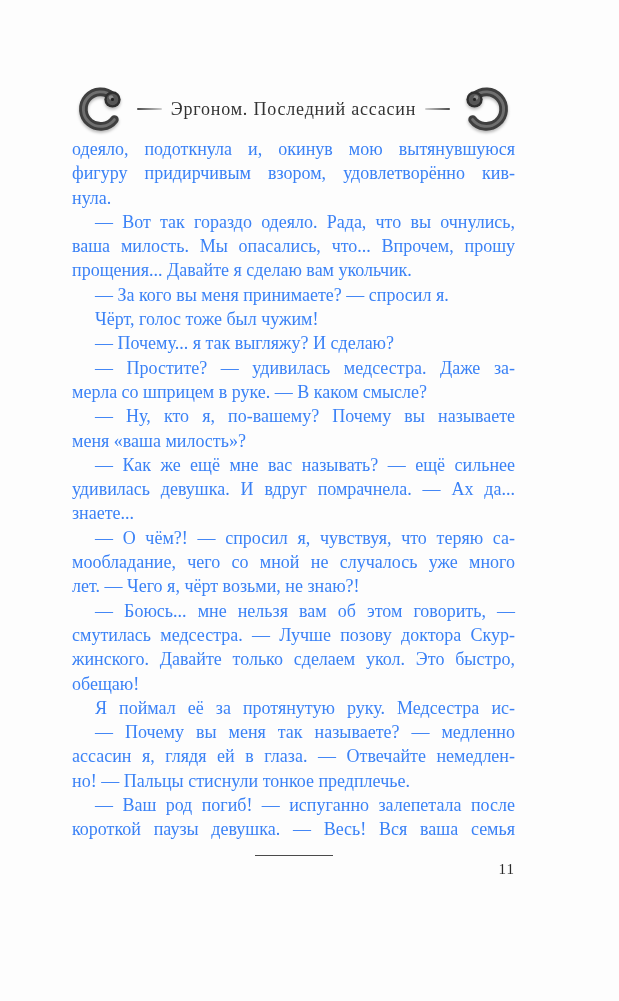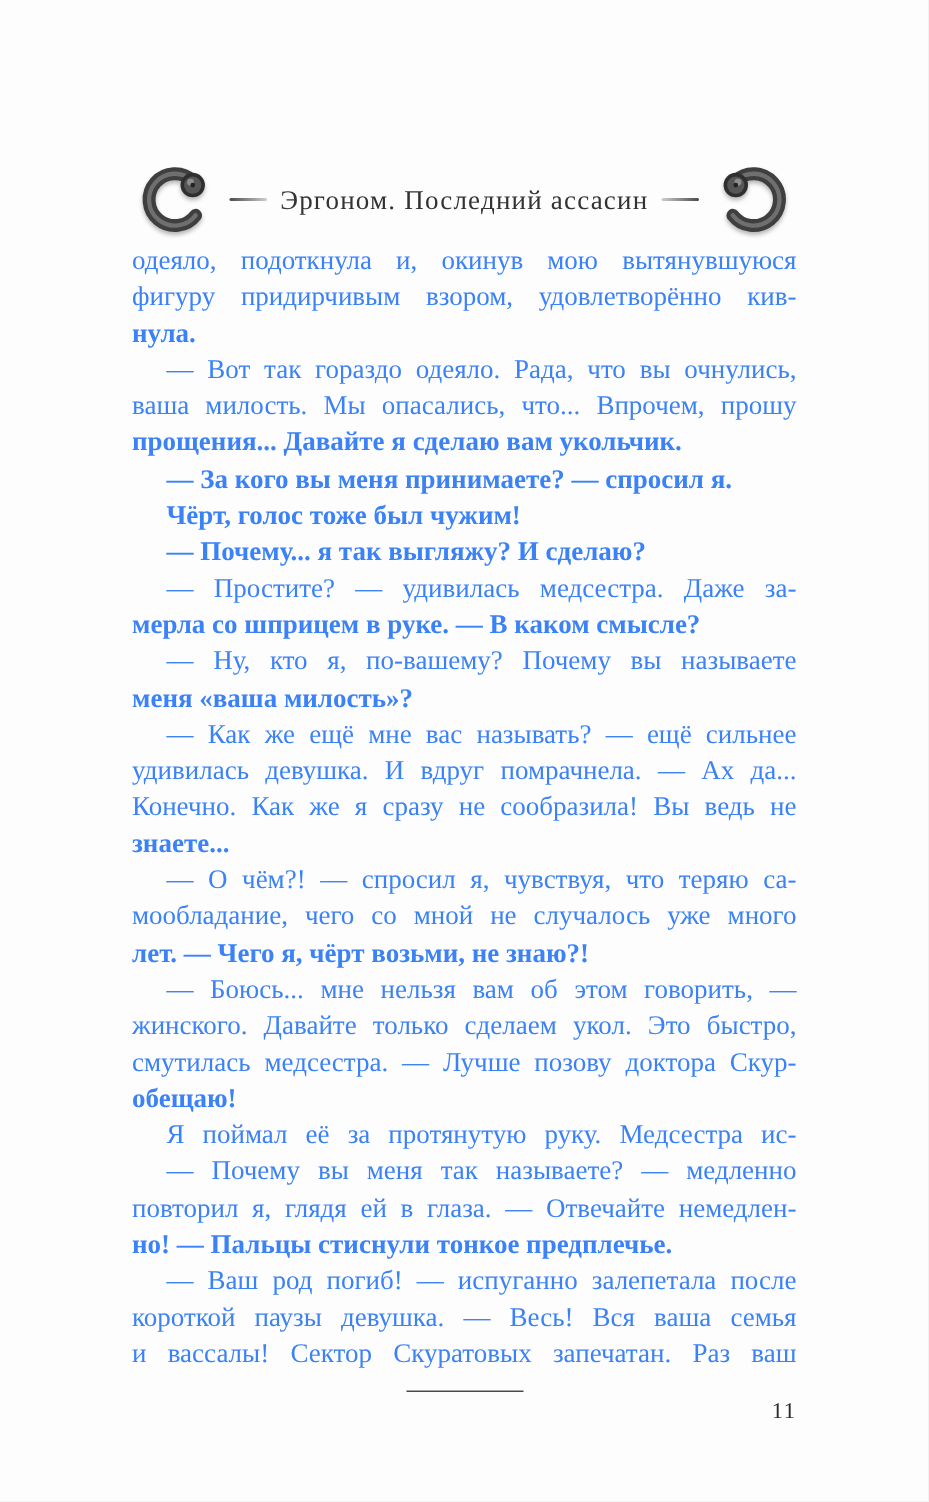--- a/index.html
+++ b/index.html
@@ -18,10 +18,9 @@
   }
   .content {
     position: absolute;
-    left: 88px;
+    left: 72px;
     top: 0;
     width: 443px;
-    margin-top: 24px;
   }
   
   .running-head {

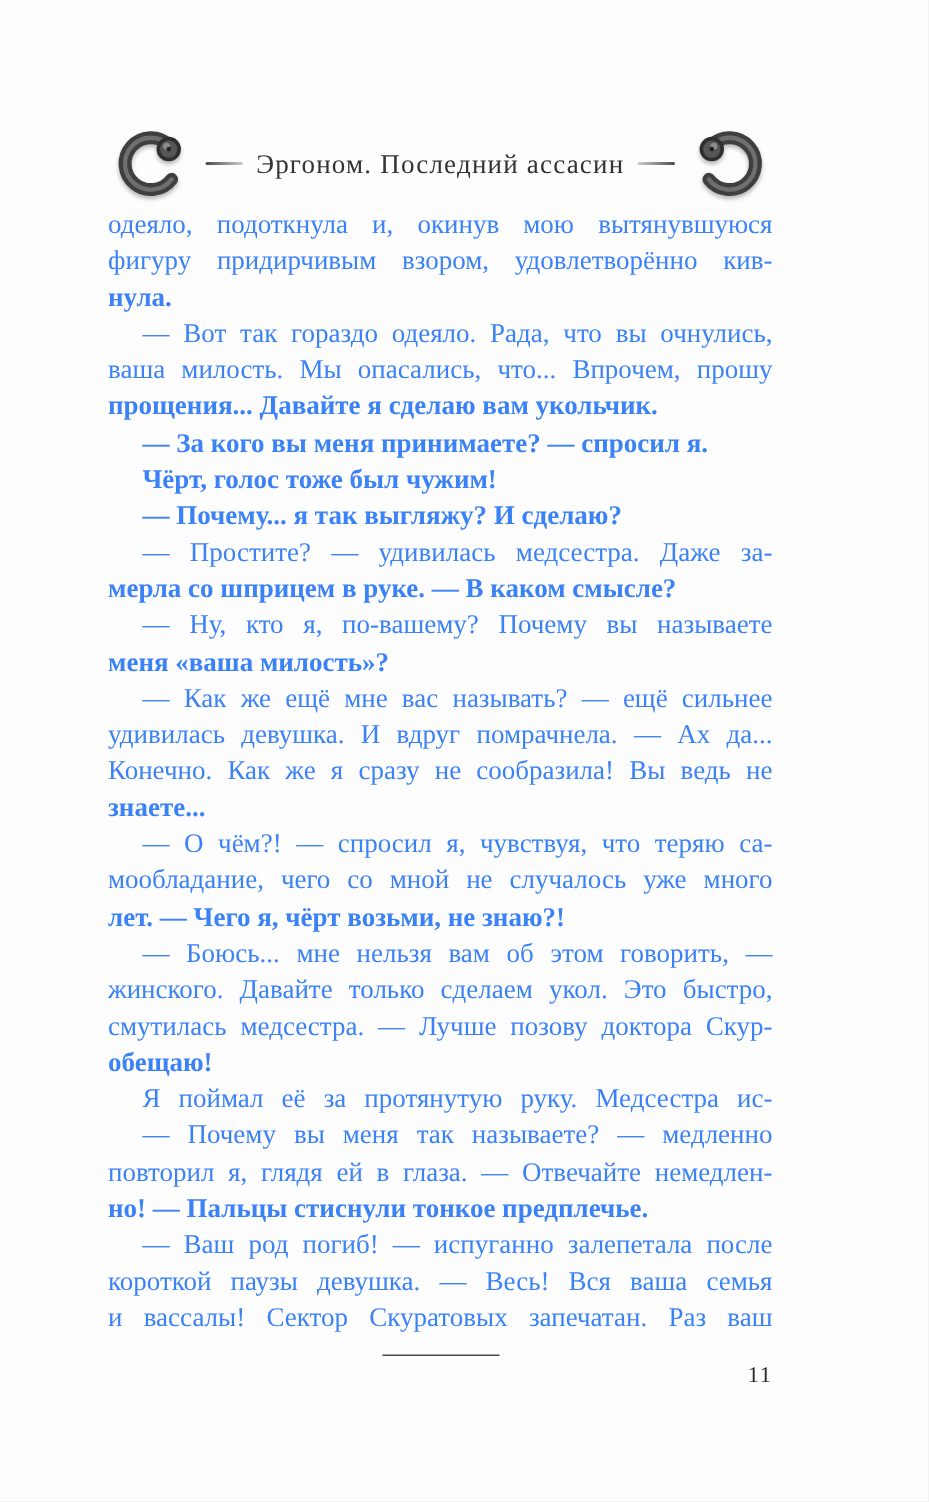--- a/index.html
+++ b/index.html
@@ -61,7 +61,7 @@
     white-space: normal;
   }
   .line.indent { text-indent: 23px; }
-  .line.lastline { text-align-last: left; font-weight: bold; }
+  .line.lastline { text-align-last: left; }
   
   .page-footer { margin-top: 13px; text-align: right; }
   .footer-rule {

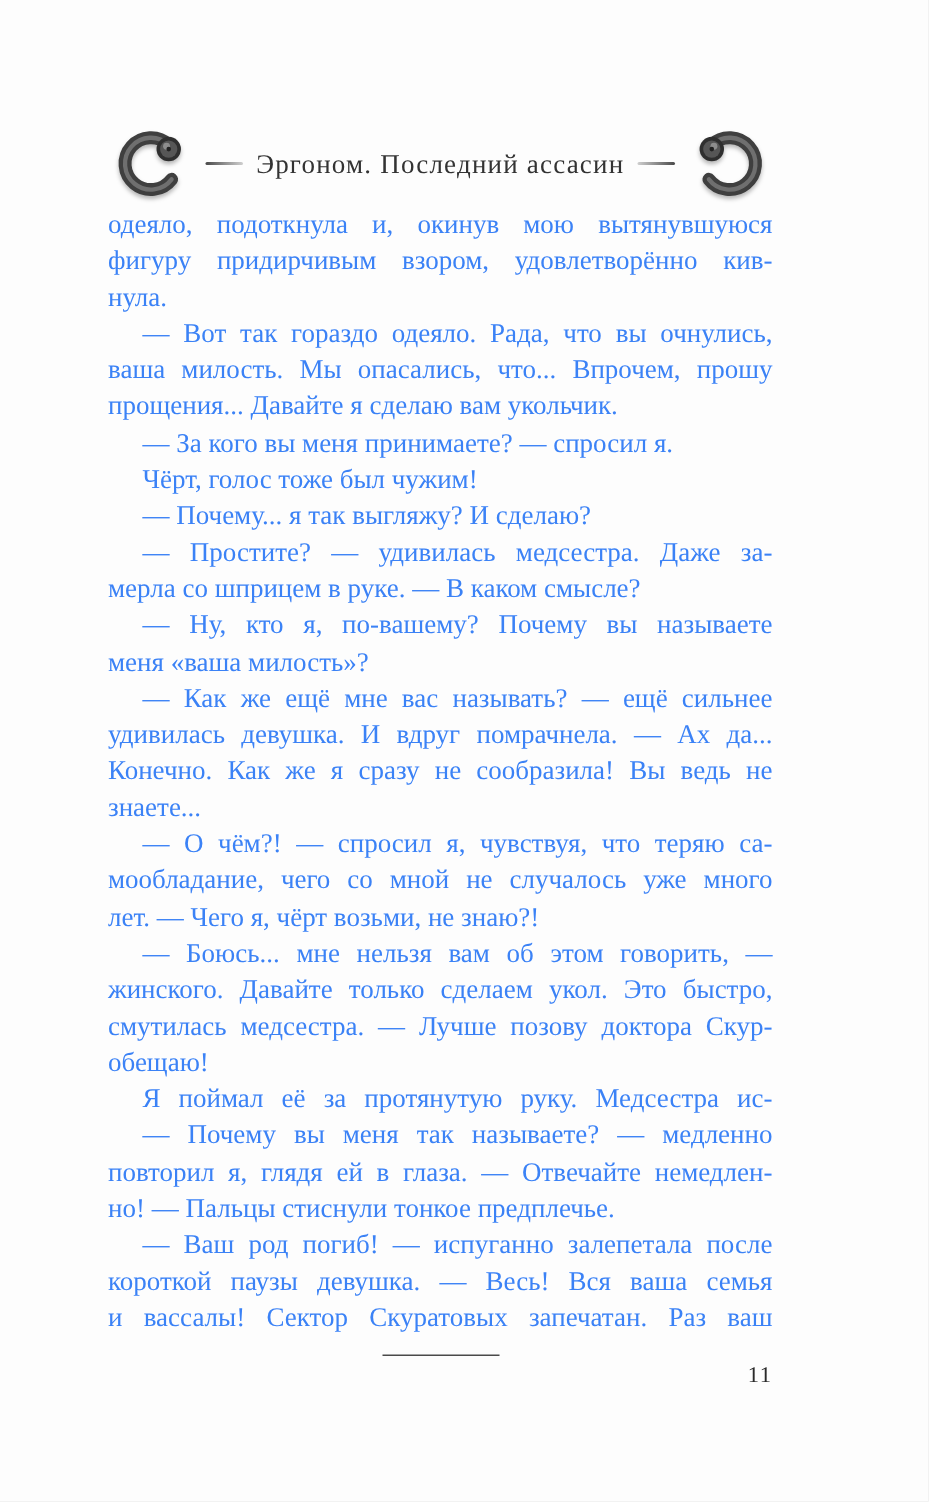--- a/index.html
+++ b/index.html
@@ -125,7 +125,6 @@
         <div class="line lastline">меня «ваша милость»?</div>
         <div class="line indent">— Как же ещё мне вас называть? — ещё сильнее</div>
         <div class="line">удивилась девушка. И вдруг помрачнела. — Ах да...</div>
-        <div class="line">Конечно. Как же я сразу не сообразила! Вы ведь не</div>
         <div class="line lastline">знаете...</div>
         <div class="line indent">— О чём?! — спросил я, чувствуя, что теряю са-</div>
         <div class="line">мообладание, чего со мной не случалось уже много</div>

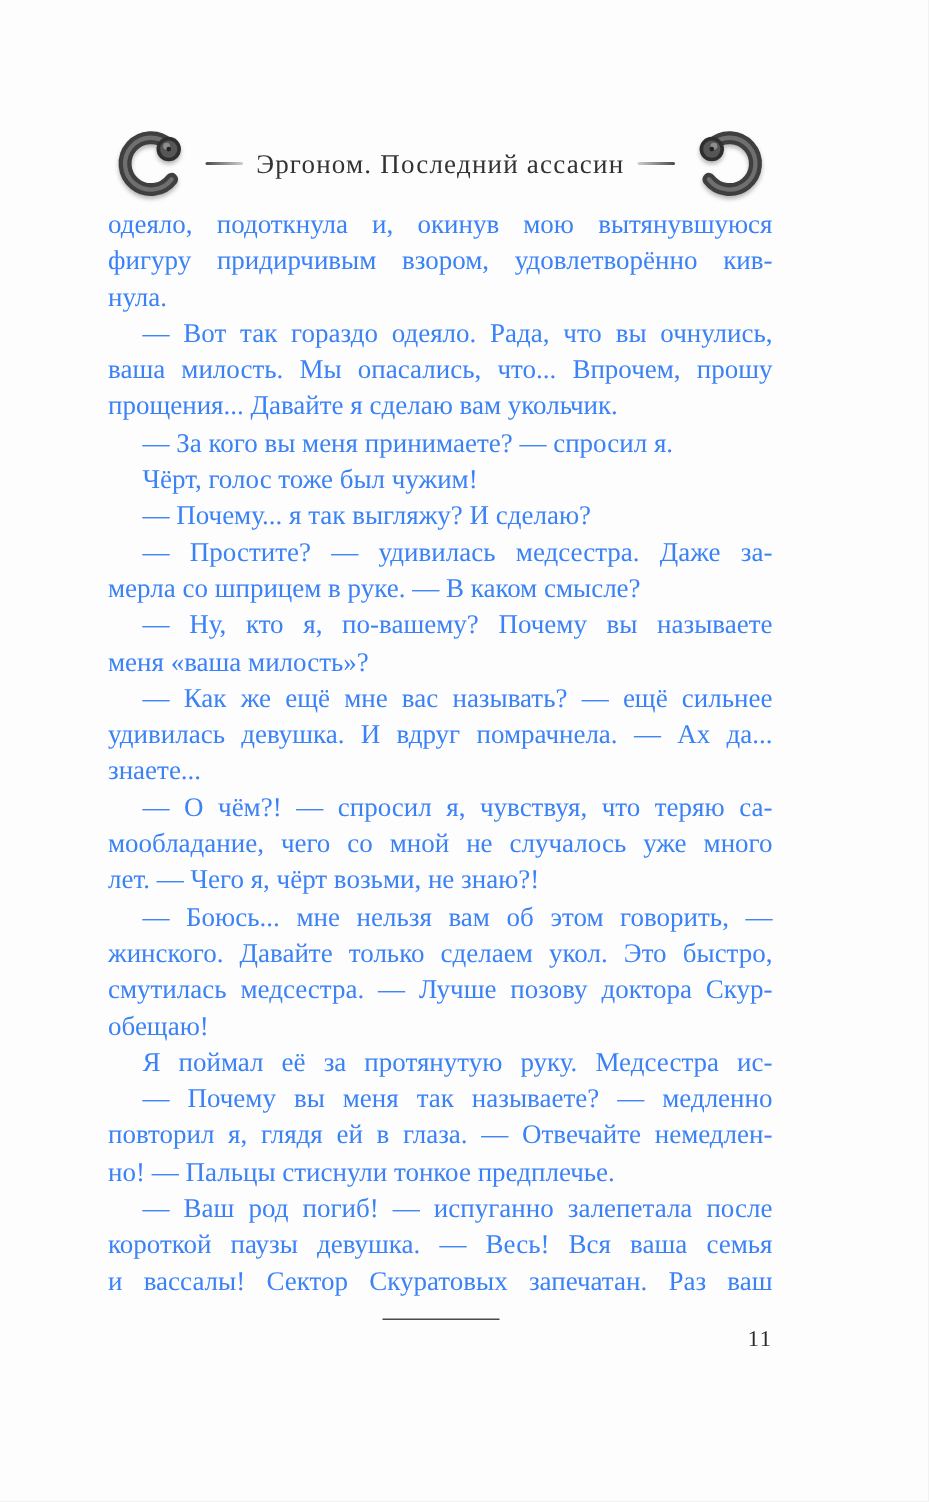--- a/index.html
+++ b/index.html
@@ -130,8 +130,8 @@
         <div class="line">мообладание, чего со мной не случалось уже много</div>
         <div class="line lastline">лет. — Чего я, чёрт возьми, не знаю?!</div>
         <div class="line indent">— Боюсь... мне нельзя вам об этом говорить, —</div>
+        <div class="line">смутилась медсестра. — Лучше позову доктора Скур-</div>
         <div class="line">жинского. Давайте только сделаем укол. Это быстро,</div>
-        <div class="line">смутилась медсестра. — Лучше позову доктора Скур-</div>
         <div class="line lastline">обещаю!</div>
         <div class="line indent">Я поймал её за протянутую руку. Медсестра ис-</div>
         <div class="line indent">— Почему вы меня так называете? — медленно</div>

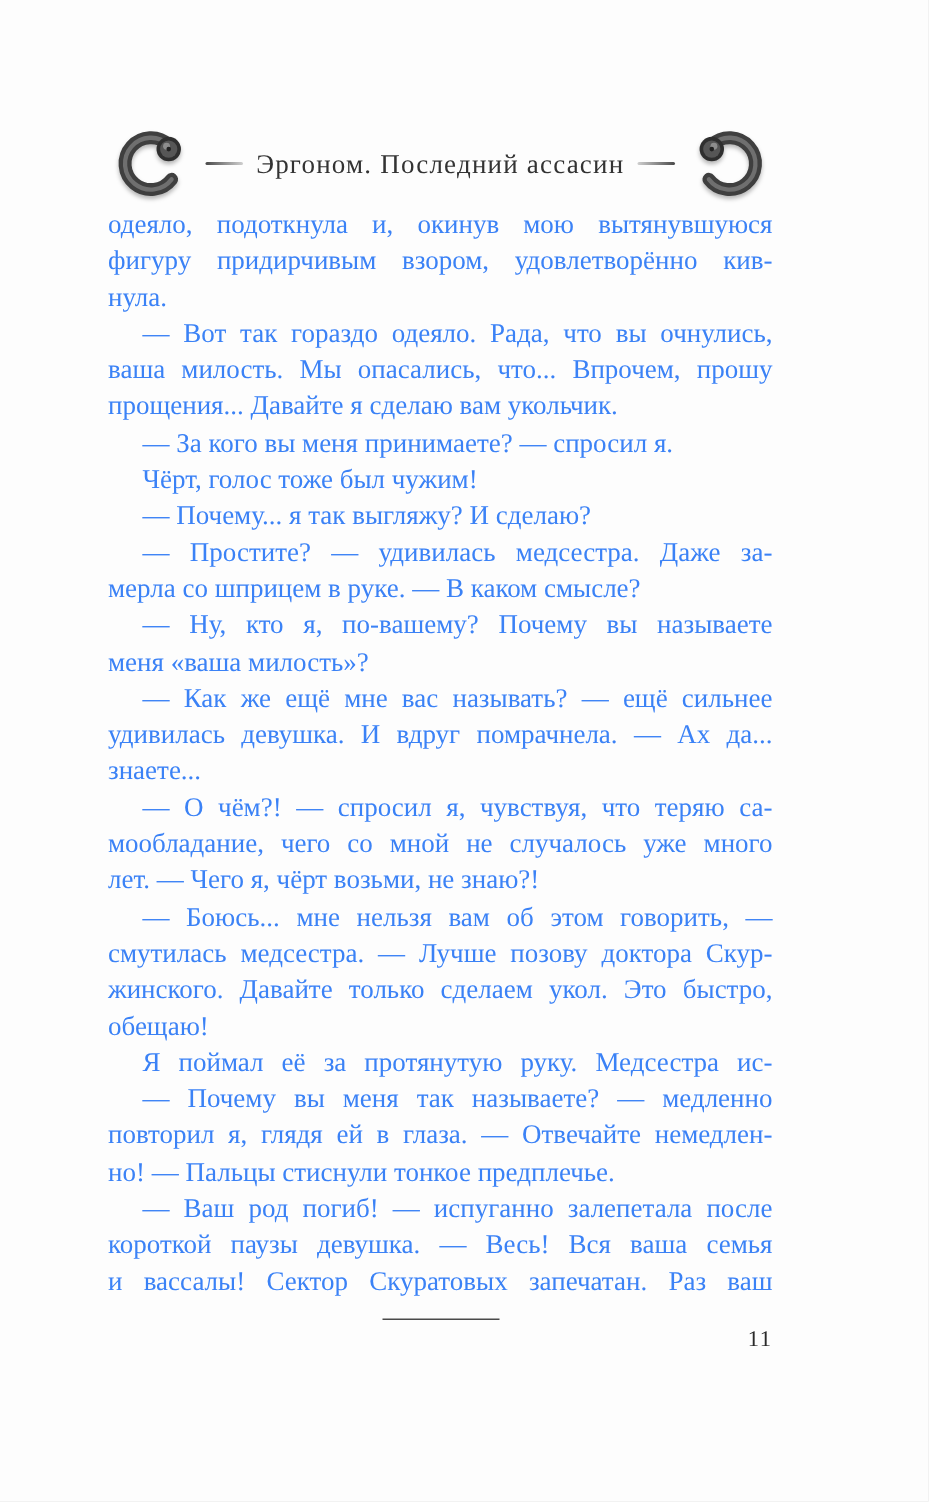--- a/index.html
+++ b/index.html
@@ -135,7 +135,7 @@
         <div class="line lastline">обещаю!</div>
         <div class="line indent">Я поймал её за протянутую руку. Медсестра ис-</div>
         <div class="line indent">— Почему вы меня так называете? — медленно</div>
-        <div class="line">повторил я, глядя ей в глаза. — Отвечайте немедлен-</div>
+        <div class="line">ассасин я, глядя ей в глаза. — Отвечайте немедлен-</div>
         <div class="line lastline">но! — Пальцы стиснули тонкое предплечье.</div>
         <div class="line indent">— Ваш род погиб! — испуганно залепетала после</div>
         <div class="line">короткой паузы девушка. — Весь! Вся ваша семья</div>

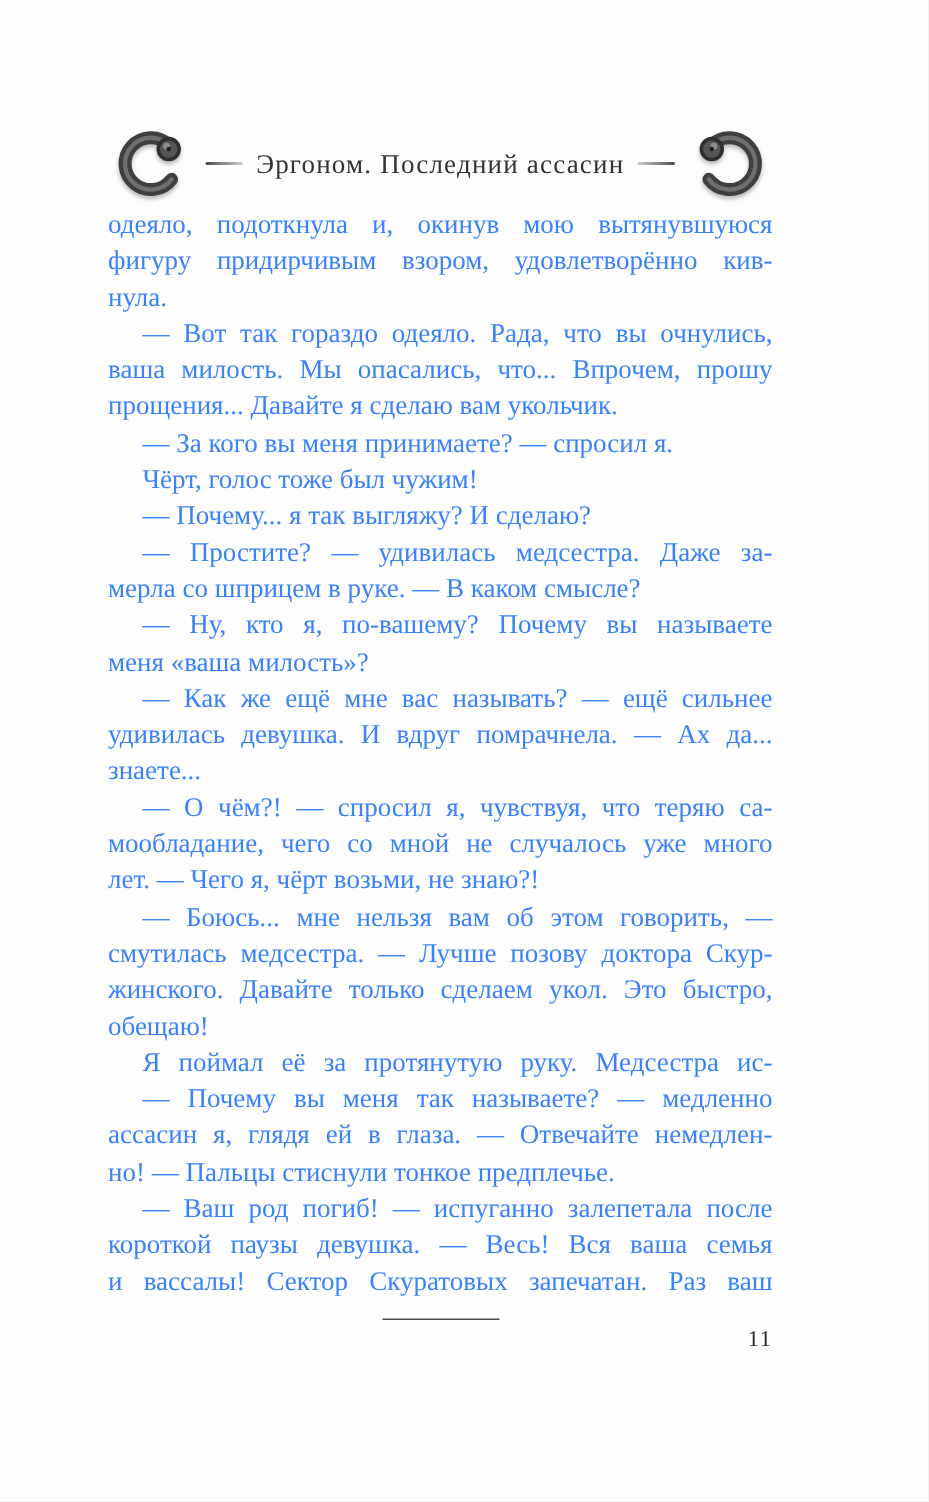--- a/index.html
+++ b/index.html
@@ -139,7 +139,6 @@
         <div class="line lastline">но! — Пальцы стиснули тонкое предплечье.</div>
         <div class="line indent">— Ваш род погиб! — испуганно залепетала после</div>
         <div class="line">короткой паузы девушка. — Весь! Вся ваша семья</div>
-        <div class="line">и вассалы! Сектор Скуратовых запечатан. Раз ваш</div>
       </main>
 
     <footer class="page-footer">

